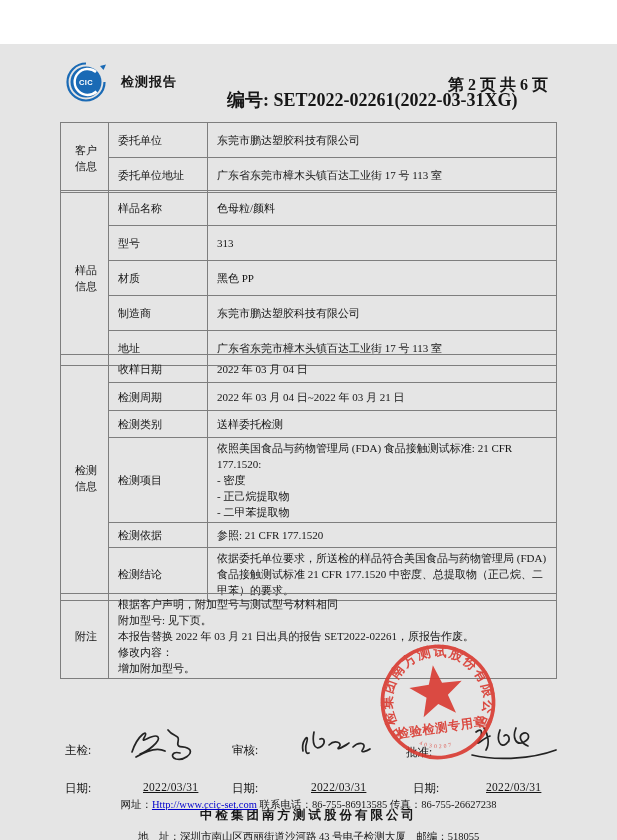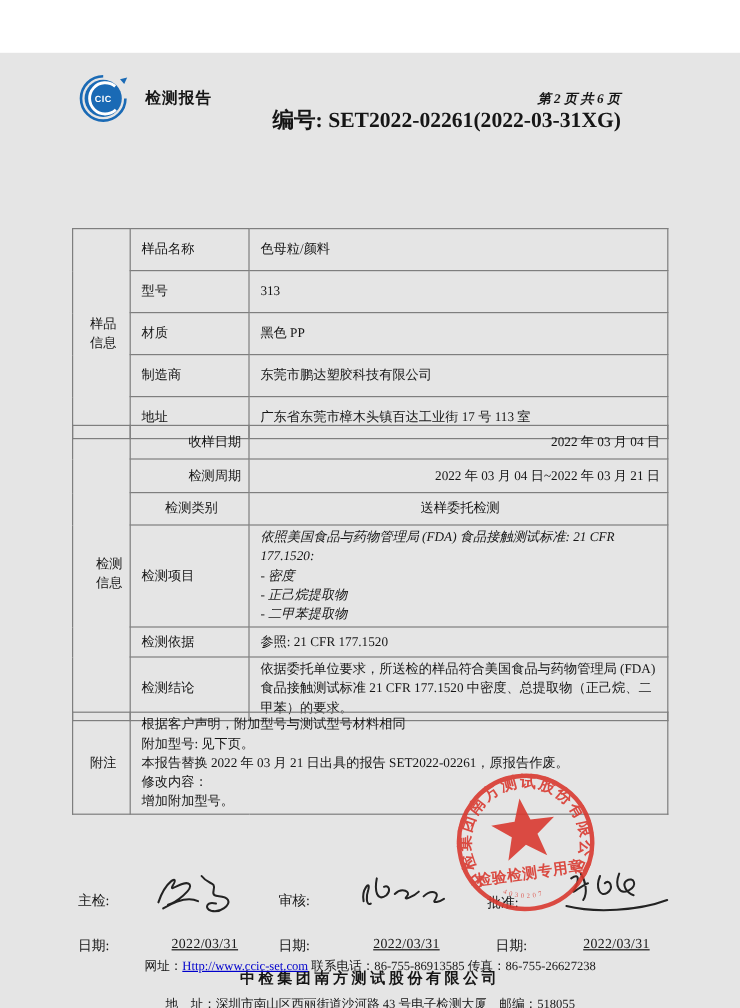--- a/index.html
+++ b/index.html
@@ -8,7 +8,7 @@
   
   .hdr-title{position:absolute;left:121px;top:29px;font-size:13px;font-weight:bold;letter-spacing:1px;}
   .hdr-no{position:absolute;left:227px;top:44px;font-size:18px;font-weight:bold;}
-  .hdr-page{position:absolute;left:448px;top:31px;font-size:11px;font-weight:bold;font-style:italic;}
+  .hdr-page{position:absolute;left:448px;top:31px;font-size:16px;font-weight:bold;}
   .logo{position:absolute;left:62px;top:15px;}
   
   table.sec{position:absolute;left:60px;width:497px;border-collapse:collapse;table-layout:fixed;

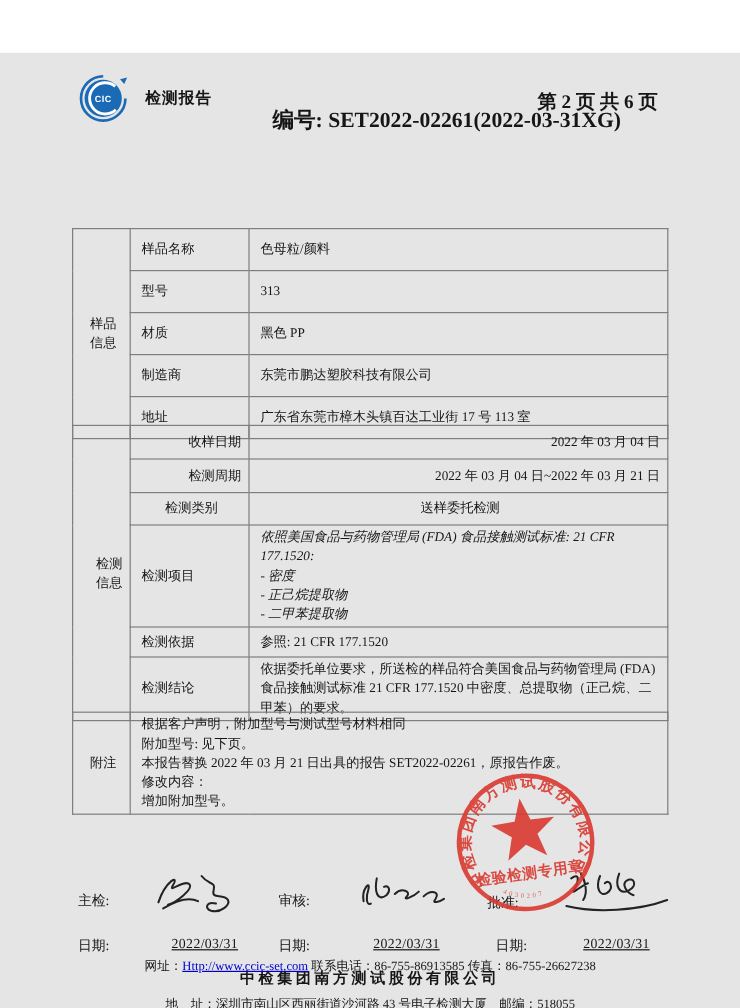--- a/index.html
+++ b/index.html
@@ -53,6 +53,27 @@
   <div class="hdr-no">编号: SET2022-02261(2022-03-31XG)</div>
   <div class="hdr-page">第 2 页 共 6 页</div>
 
+  <table class="sec" style="top:78px">
+    <colgroup>
+        <col style="width:48px">
+        <col style="width:99px">
+        <col>
+      </colgroup>
+    <tbody>
+        <tr class="h32">
+      <td class="cat" rowspan="2">
+        <div>客户</div>
+        <div>信息</div>
+      </td>
+      <td>委托单位</td>
+      <td class="val">东莞市鹏达塑胶科技有限公司</td>
+    </tr>
+    <tr class="h32">
+      <td>委托单位地址</td>
+      <td class="val">广东省东莞市樟木头镇百达工业街 17 号 113 室</td>
+    </tr>
+  </tbody>
+    </table>
 
   <table class="sec" style="top:146px">
     <colgroup>

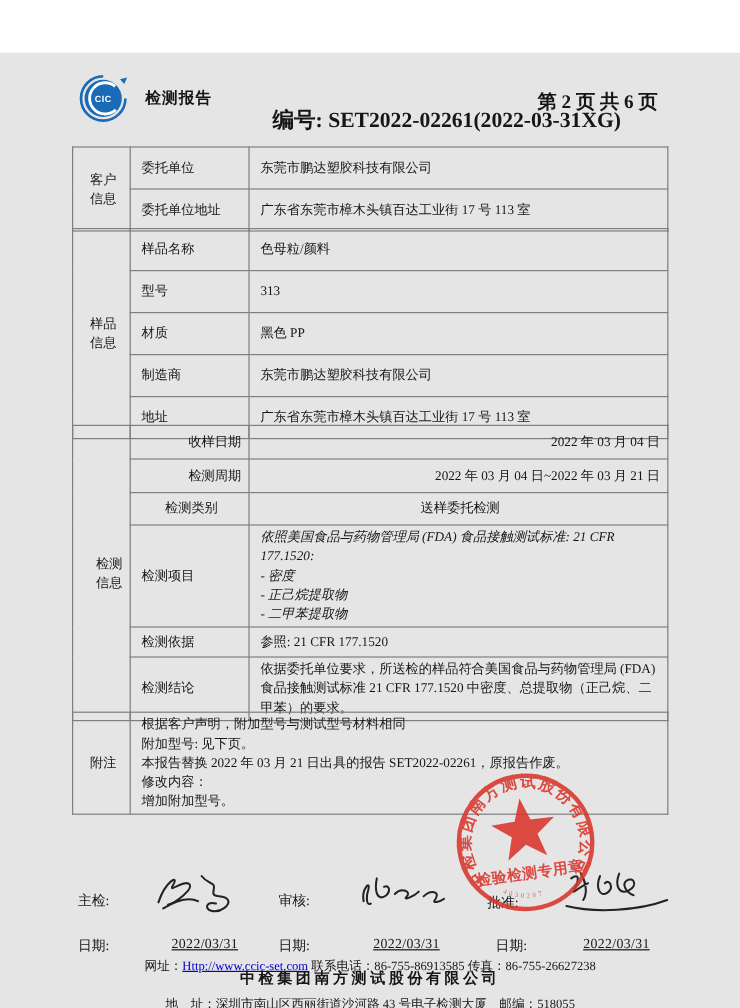--- a/index.html
+++ b/index.html
@@ -20,7 +20,7 @@
   td.concl{line-height:18px;padding-top:4px;padding-bottom:4px;}
   td.note{line-height:19px;padding-top:3px;padding-bottom:3px;}
   tr.h32 td{height:30px;}
-  tr.h25 td{height:23px;text-align:right;}
+  tr.h25 td{height:23px;}
   tr.h24 td{height:22px;text-align:center;}
   tr.h22 td{height:20px;}
   

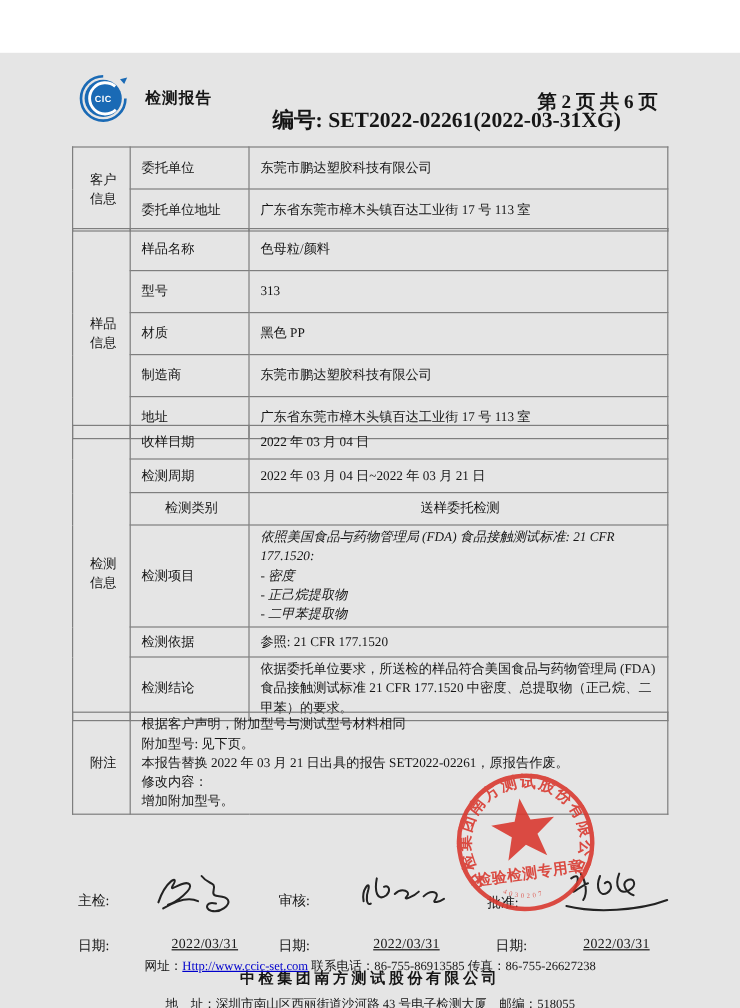--- a/index.html
+++ b/index.html
@@ -21,7 +21,7 @@
   td.note{line-height:19px;padding-top:3px;padding-bottom:3px;}
   tr.h32 td{height:30px;}
   tr.h25 td{height:23px;}
-  tr.h24 td{height:22px;text-align:center;}
+  tr.h24 td{height:22px;}
   tr.h22 td{height:20px;}
   
   .sigline-label{position:absolute;font-size:11.5px;}

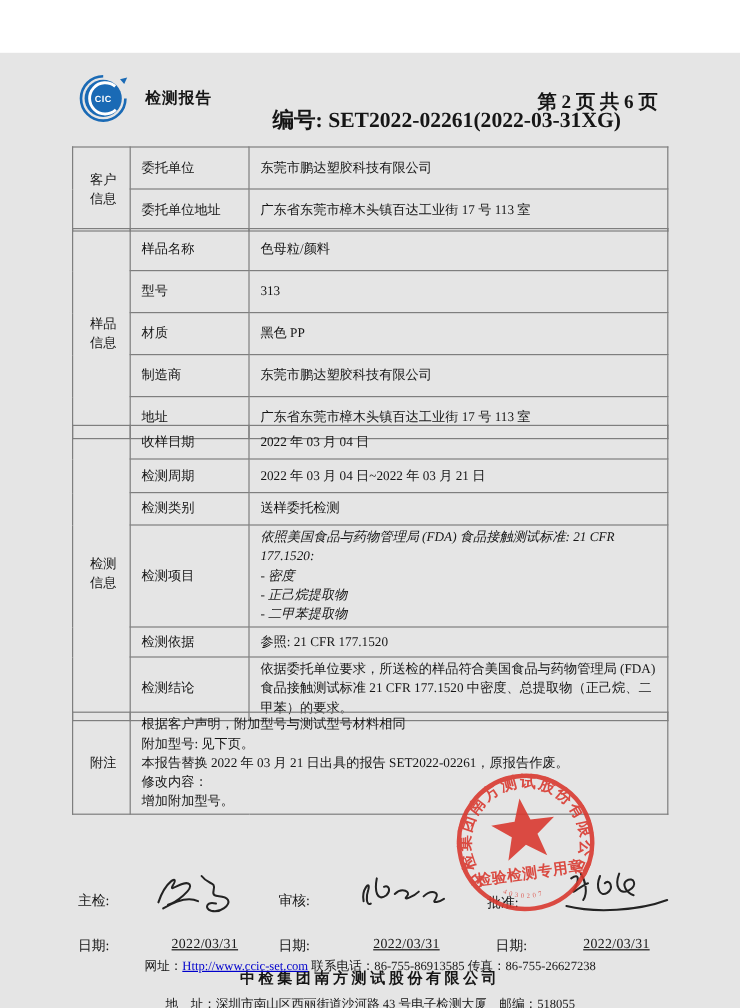--- a/index.html
+++ b/index.html
@@ -16,7 +16,7 @@
   table.sec td{border:1px solid #7e7e7e;vertical-align:middle;padding:2px 6px 2px 9px;line-height:16px;}
   td.cat{text-align:center;padding:2px 1px;line-height:20px;}
   td.val{padding-left:11px;}
-  td.multi{line-height:17px;padding-top:5px;padding-bottom:5px;font-style:italic;}
+  td.multi{line-height:17px;padding-top:5px;padding-bottom:5px;}
   td.concl{line-height:18px;padding-top:4px;padding-bottom:4px;}
   td.note{line-height:19px;padding-top:3px;padding-bottom:3px;}
   tr.h32 td{height:30px;}

